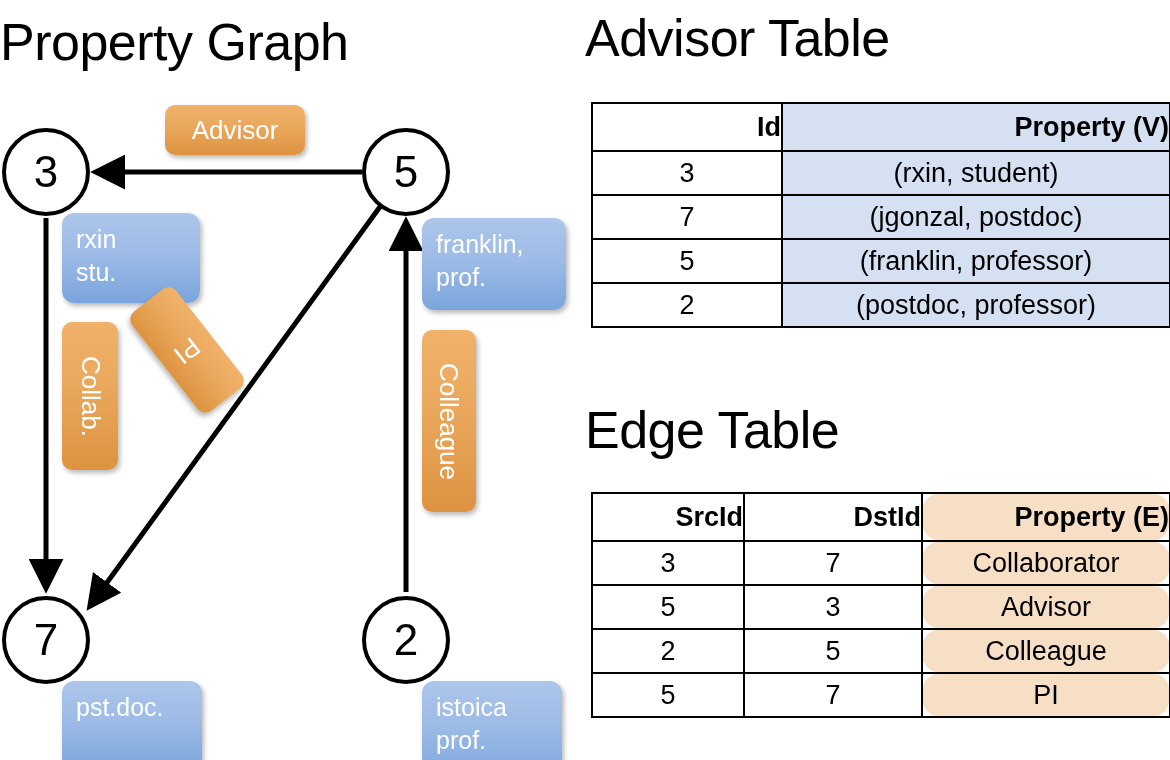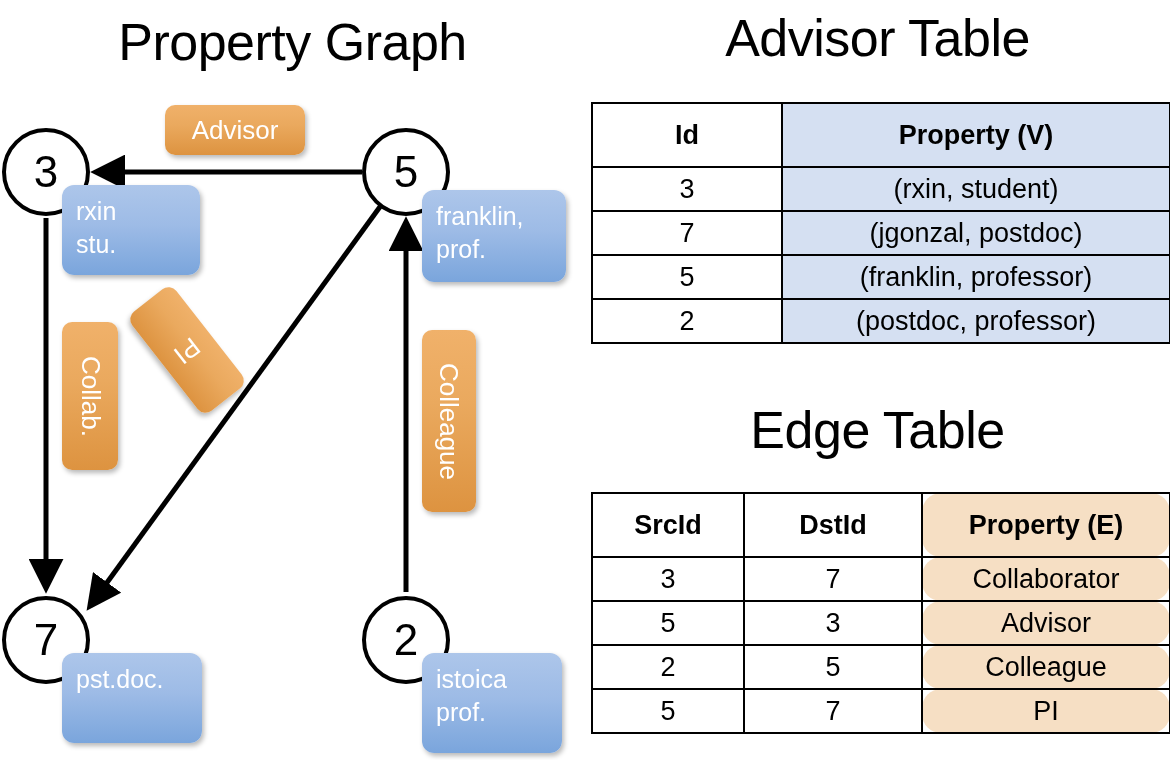--- a/index.html
+++ b/index.html
@@ -25,7 +25,6 @@
     letter-spacing: -0.5px;
     color: #000;
     white-space: nowrap;
-    text-align: center;
   }
   #title-property-graph { left: 0px;   top: 12px;  width: 585px; }
   #title-vertex-table   { left: 585px; top: 8px;   width: 585px; }

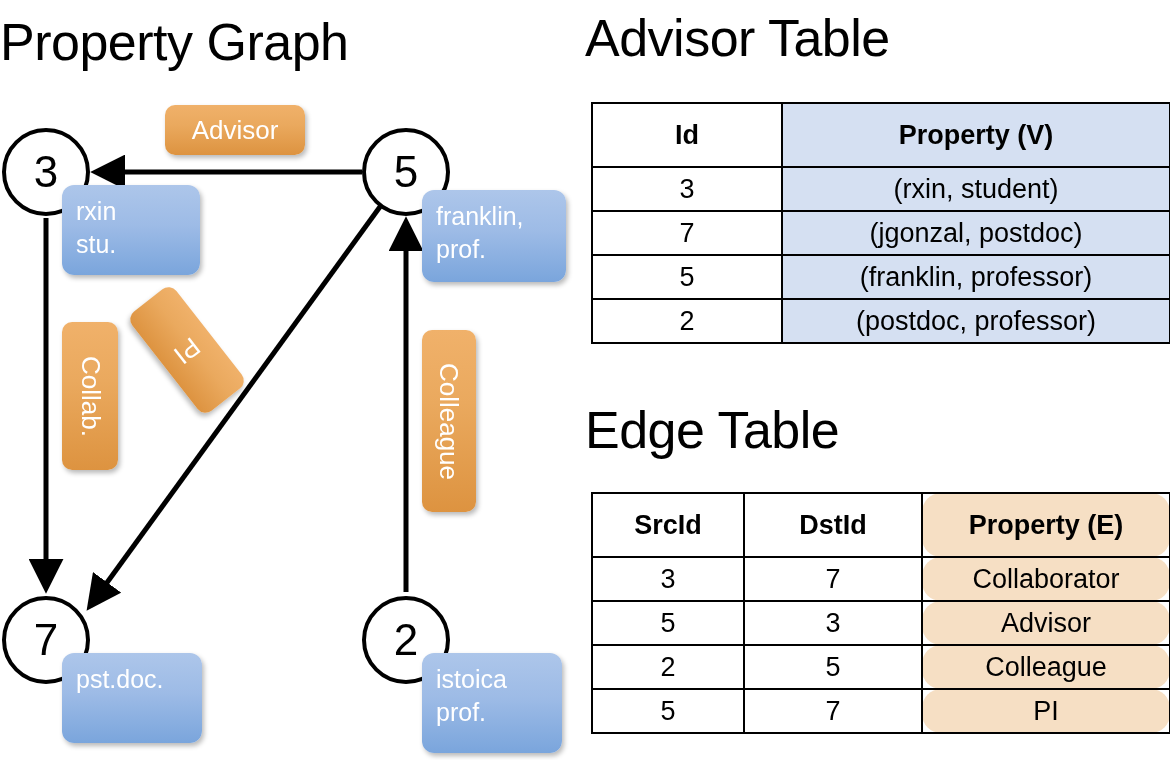--- a/index.html
+++ b/index.html
@@ -155,7 +155,8 @@
   .data-table th {
     font-weight: bold;
     font-size: 27px;
-    height: 64px;
+    height: 48px;
+    text-align: right;
   }
 
   

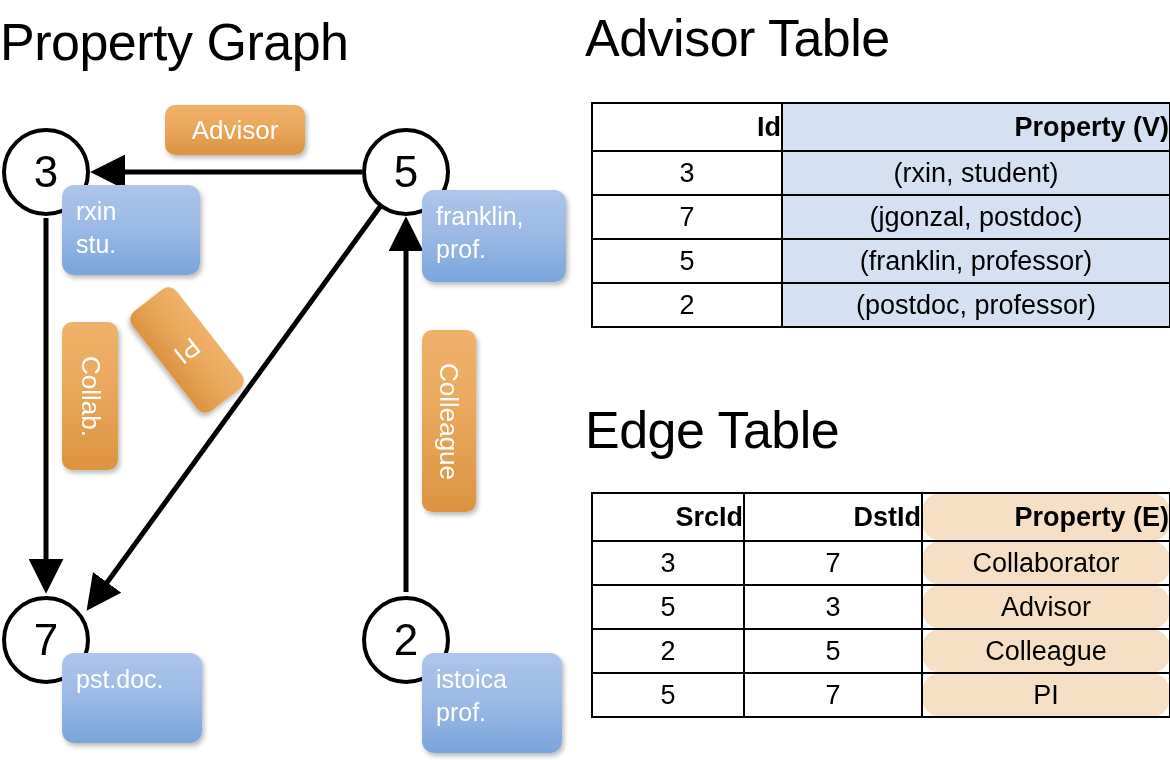--- a/index.html
+++ b/index.html
@@ -83,6 +83,7 @@
     line-height: 1.32;
     padding: 10px 0 0 14px;
     z-index: 4;
+    margin-top: 28px;
   }
   #vbox-rxin     { left: 62px;  top: 185px; width: 138px; height: 90px; }
   #vbox-franklin { left: 422px; top: 190px; width: 144px; height: 92px; }

